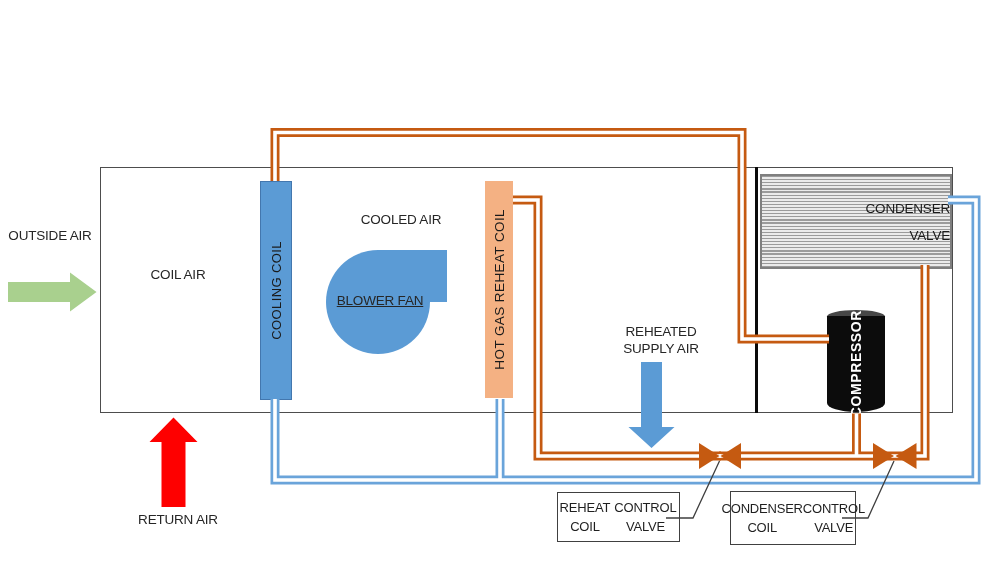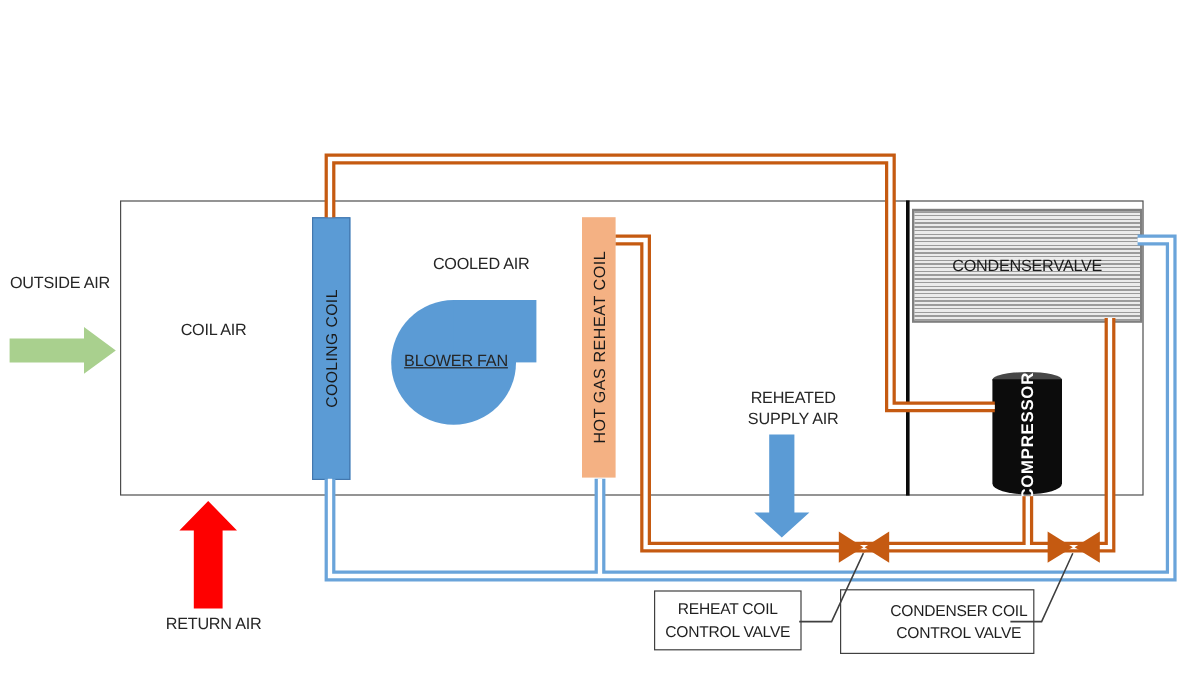--- a/index.html
+++ b/index.html
@@ -28,7 +28,7 @@
   
   .condenser{position:absolute;left:760px;top:174px;width:188px;height:91px;border:2px solid #7f7f7f;
     background:repeating-linear-gradient(to bottom,#9b9b9b 0,#9b9b9b 1.2px,#ebebeb 1.2px,#ebebeb 3.1px);
-    display:flex;flex-direction:row;align-items:center;justify-content:center;}
+    display:flex;flex-direction:column;align-items:flex-end;justify-content:center;}
   .condenser .lbl-line{font-size:13.5px;line-height:27px;letter-spacing:-0.2px;color:#1a1a1a;}
 
   

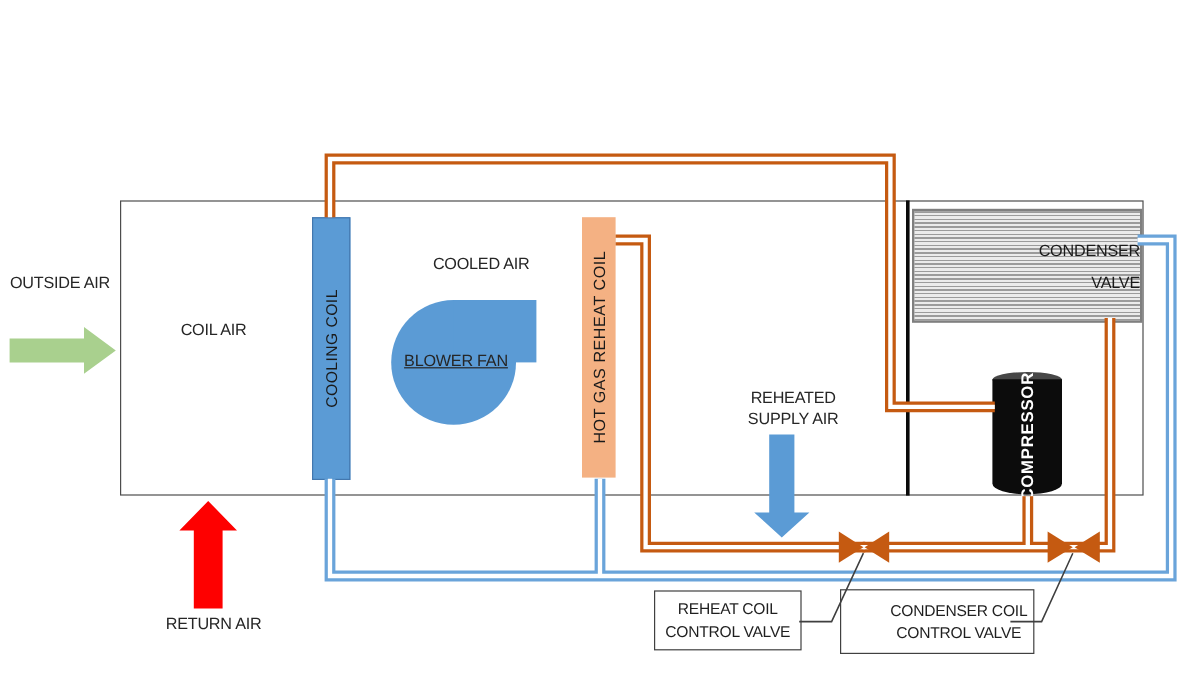--- a/index.html
+++ b/index.html
@@ -39,8 +39,8 @@
   .compressor-body .vtext{color:#fff;font-size:14px;font-weight:700;letter-spacing:0.6px;}
 
   
-  .callout{position:absolute;background:#fff;border:1.5px solid #404040;display:flex;flex-direction:column;
-    align-items:center;justify-content:center;text-align:center;font-size:13px;line-height:19px;letter-spacing:-0.2px;color:#1f1f1f;}
+  .callout{position:absolute;background:#fff;border:1.5px solid #404040;display:flex;flex-direction:row;
+    align-items:center;justify-content:center;text-align:center;font-size:13px;line-height:19px;letter-spacing:-0.2px;color:#1f1f1f;margin-left:12px;}
   .callout-reheat{left:545px;top:492px;width:121px;height:48px;}
   .callout-condenser{left:700px;top:491px;width:124px;height:52px;padding-left:36px;}
 

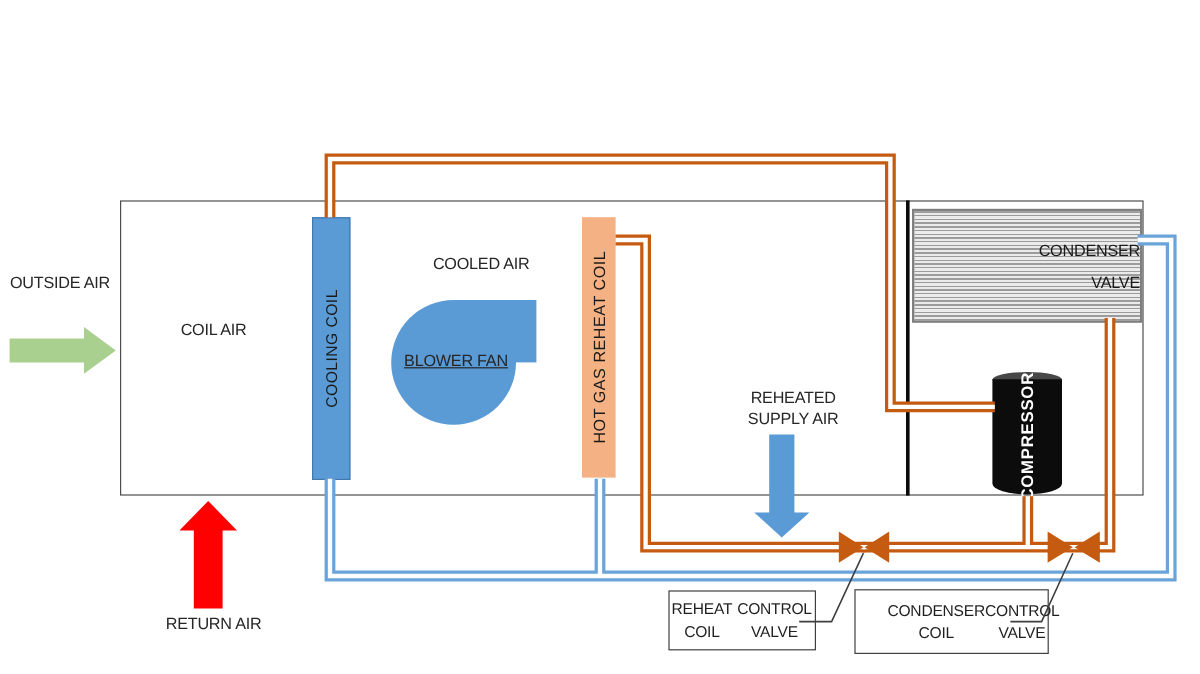--- a/index.html
+++ b/index.html
@@ -42,7 +42,7 @@
   .callout{position:absolute;background:#fff;border:1.5px solid #404040;display:flex;flex-direction:row;
     align-items:center;justify-content:center;text-align:center;font-size:13px;line-height:19px;letter-spacing:-0.2px;color:#1f1f1f;margin-left:12px;}
   .callout-reheat{left:545px;top:492px;width:121px;height:48px;}
-  .callout-condenser{left:700px;top:491px;width:124px;height:52px;padding-left:36px;}
+  .callout-condenser{left:718px;top:491px;width:124px;height:52px;}
 
   .overlay{position:absolute;left:0;top:0;width:1000px;height:562px;pointer-events:none;}
 

